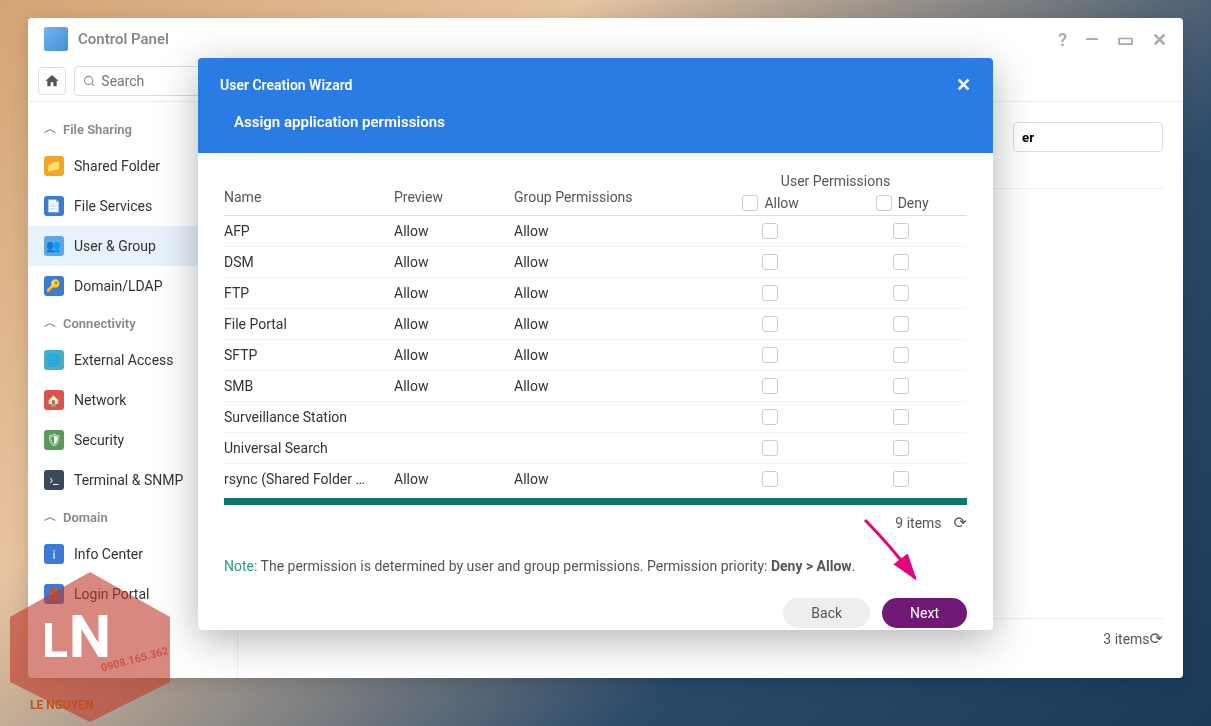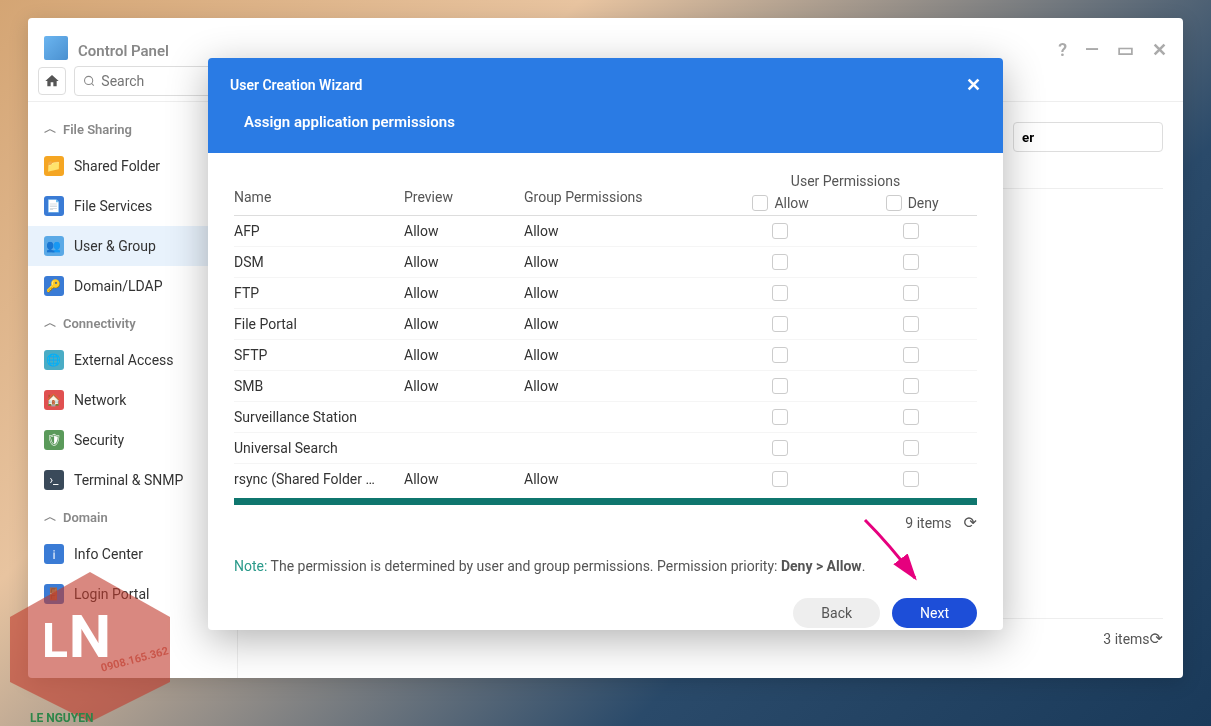--- a/index.html
+++ b/index.html
@@ -5,7 +5,7 @@
 * { box-sizing: border-box; margin: 0; padding: 0; font-family: -apple-system, BlinkMacSystemFont, "Segoe UI", Roboto, sans-serif; }
 body { width: 1211px; height: 726px; background: linear-gradient(135deg, #d4a574 0%, #e8c4a0 30%, #2a4a6a 70%, #1a3a5a 100%); position: relative; overflow: hidden; }
 .window { position: absolute; top: 18px; left: 28px; width: 1155px; height: 660px; background: #fff; border-radius: 4px; box-shadow: 0 4px 20px rgba(0,0,0,0.15); display: flex; flex-direction: column; }
-.titlebar { height: 42px; display: flex; align-items: flex-end; padding: 0 16px; color: #888; font-size: 15px; font-weight: 600; }
+.titlebar { height: 42px; display: flex; align-items: center; padding: 0 16px; color: #888; font-size: 15px; font-weight: 600; }
 .titlebar-icon { width: 24px; height: 24px; margin-right: 10px; background: linear-gradient(135deg, #6bb5f0, #4a90d0); border-radius: 2px; }
 .titlebar-controls { margin-left: auto; display: flex; gap: 18px; color: #aaa; }
 .titlebar-controls span { cursor: pointer; font-size: 18px; }

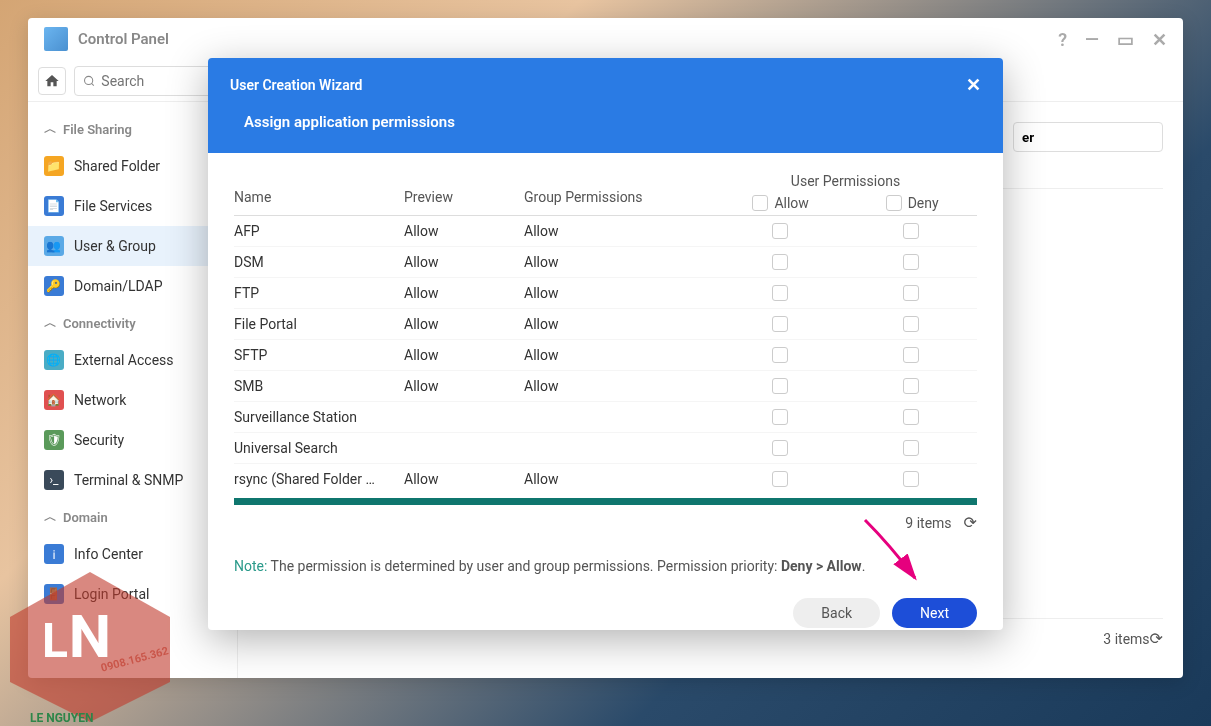--- a/index.html
+++ b/index.html
@@ -37,7 +37,7 @@
 .refresh-icon { cursor: pointer; font-size: 16px; }
 
 
-.modal { position: absolute; top: 58px; left: 208px; width: 795px; height: 572px; background: #fff; border-radius: 4px; box-shadow: 0 10px 40px rgba(0,0,0,0.3); display: flex; flex-direction: column; overflow: hidden; }
+.modal { position: absolute; top: 58px; left: 198px; width: 795px; height: 572px; background: #fff; border-radius: 4px; box-shadow: 0 10px 40px rgba(0,0,0,0.3); display: flex; flex-direction: column; overflow: hidden; }
 .modal-header { background: #2a7be4; color: #fff; padding: 16px 22px 22px; }
 .modal-title { font-size: 14px; font-weight: 600; margin-bottom: 18px; display: flex; justify-content: space-between; align-items: center; }
 .modal-close { cursor: pointer; font-size: 18px; font-weight: bold; }

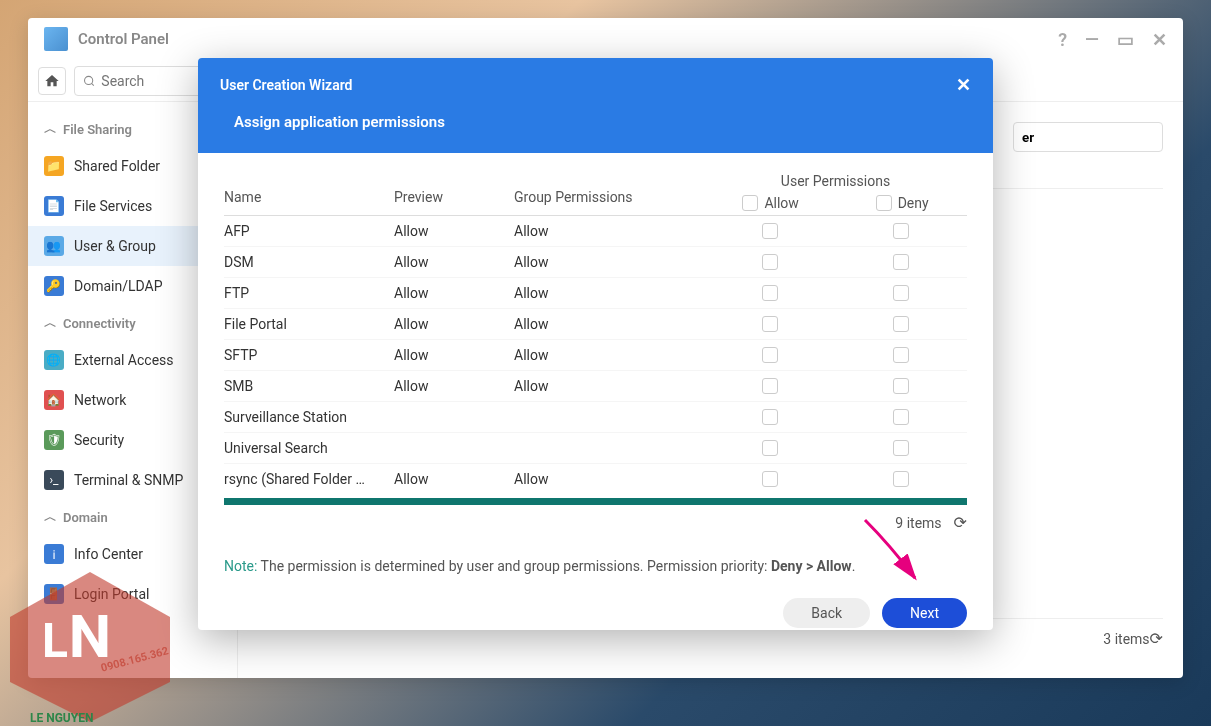--- a/index.html
+++ b/index.html
@@ -61,7 +61,7 @@
 .modal-actions { display: flex; justify-content: flex-end; gap: 12px; padding: 14px 26px 20px; }
 .btn { padding: 7px 28px; border-radius: 18px; font-size: 14px; cursor: pointer; border: none; }
 .btn-back { background: #eee; color: #555; }
-.btn-next { background: #1d4ed8; color: #fff; }
+.btn-next { background: #701a75; color: #fff; }
 
 
 .arrow { position: absolute; top: 515px; left: 860px; width: 80px; height: 75px; pointer-events: none; }

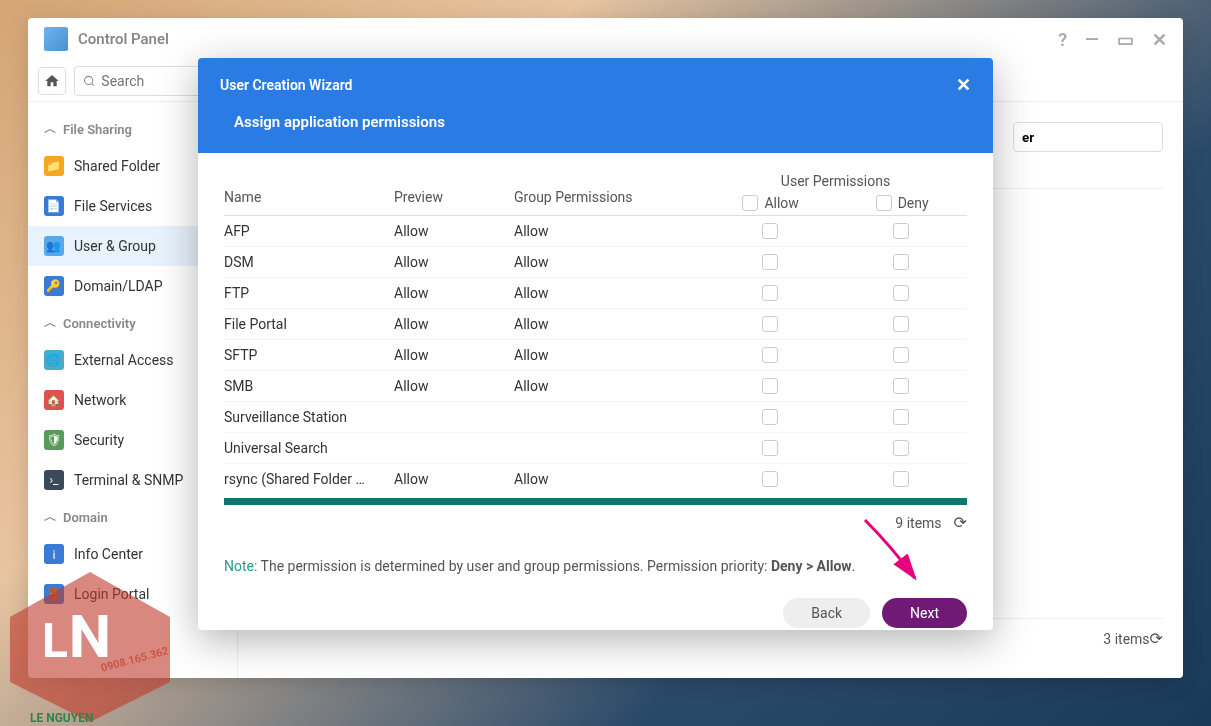--- a/index.html
+++ b/index.html
@@ -70,7 +70,7 @@
 
 .watermark { position: absolute; bottom: 0; left: 0; width: 180px; opacity: 0.85; pointer-events: none; }
 .watermark svg { width: 100%; }
-.wm-text { position: absolute; bottom: 1px; left: 30px; color: #15803d; font-size: 12px; font-weight: bold; }
+.wm-text { position: absolute; bottom: 14px; left: 30px; color: #c2410c; font-size: 12px; font-weight: bold; }
 .wm-phone { position: absolute; bottom: 60px; left: 100px; color: #c0392b; font-size: 11px; font-weight: bold; transform: rotate(-15deg); }
 </style>
 </head>

